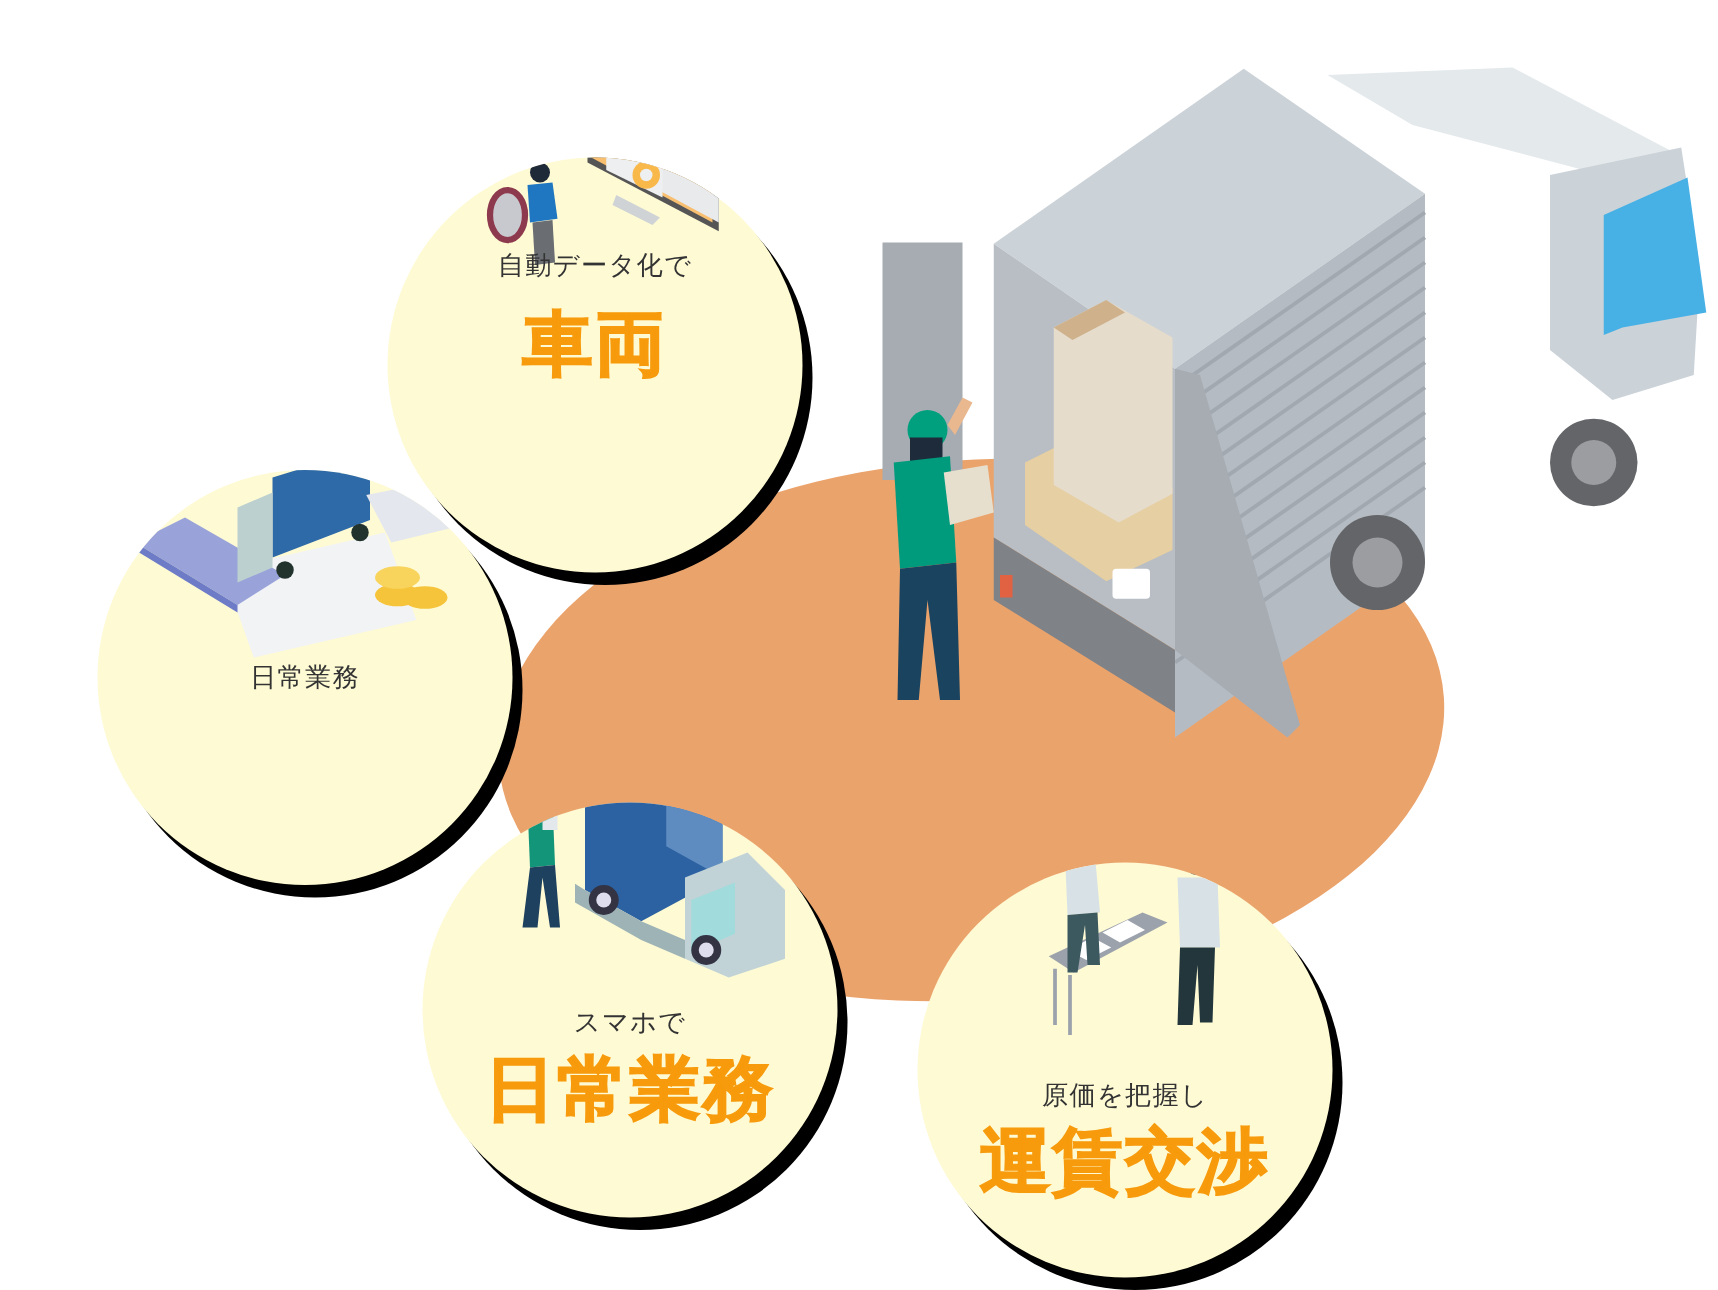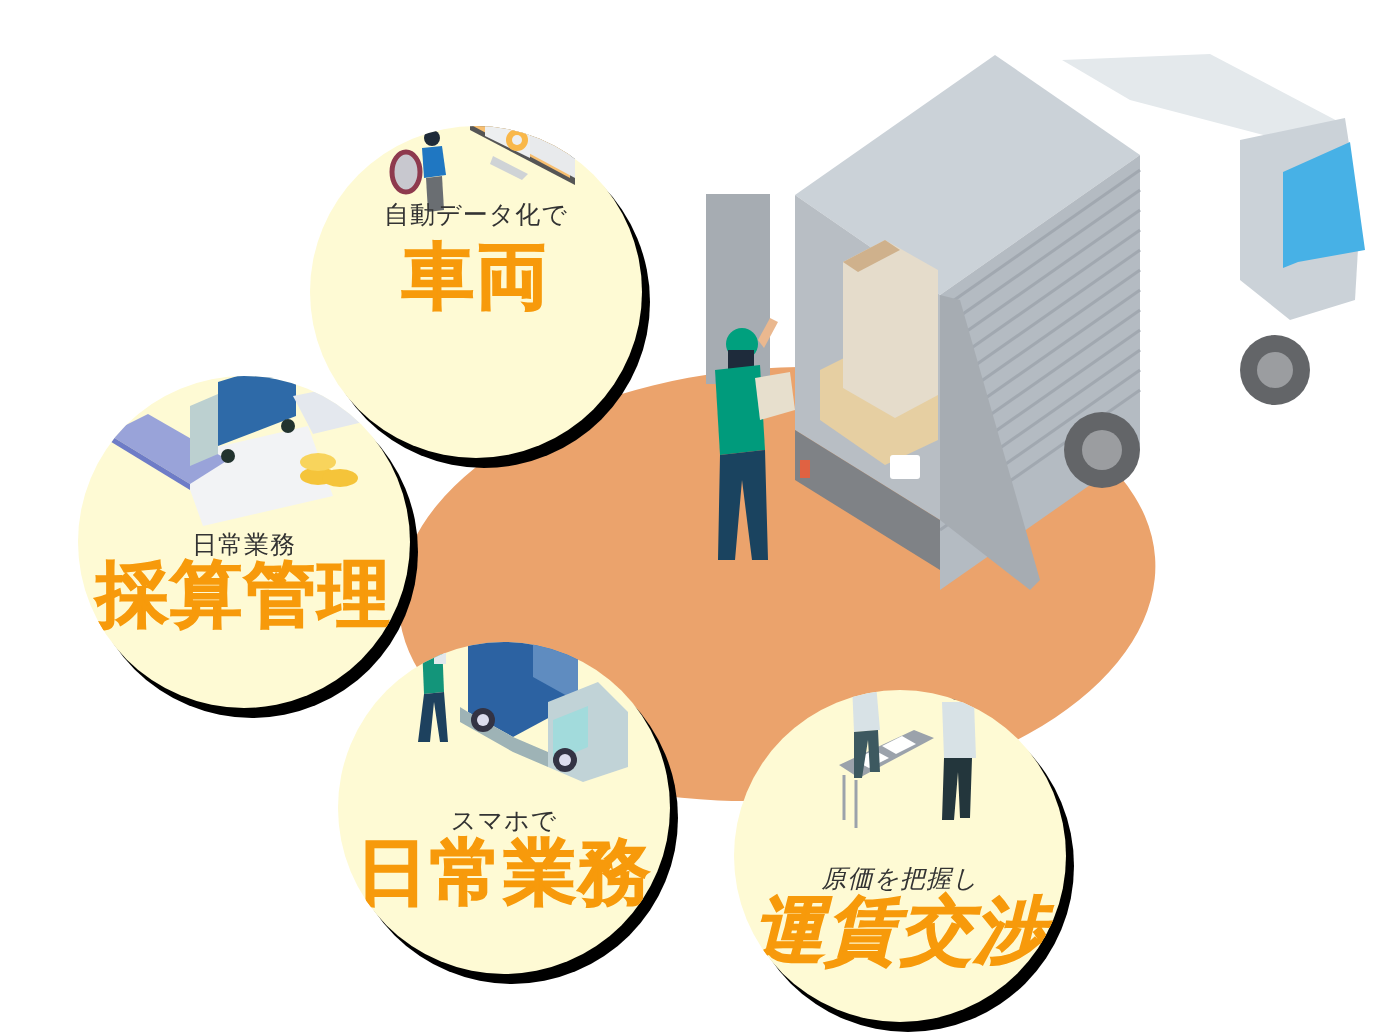--- a/index.html
+++ b/index.html
@@ -8,7 +8,7 @@
   .ground{position:absolute;left:398px;top:368px;width:758px;height:432px;border-radius:50%;background:#eba36c;mix-blend-mode:multiply;transform:rotate(-4deg);}
   .circle{position:absolute;border-radius:50%;background:#fefad4;overflow:hidden;}
   .txt{position:absolute;left:0;right:0;text-align:center;}
-  .sub{color:#333;font-size:25px;font-weight:500;letter-spacing:1px;}
+  .sub{color:#333;font-size:21px;font-weight:500;letter-spacing:1px;}
   .main{color:#f79a0b;font-size:72px;font-weight:900;line-height:64px;letter-spacing:2px;-webkit-text-stroke:1.5px #f79a0b;}
   svg{position:absolute;overflow:visible;}
 </style>

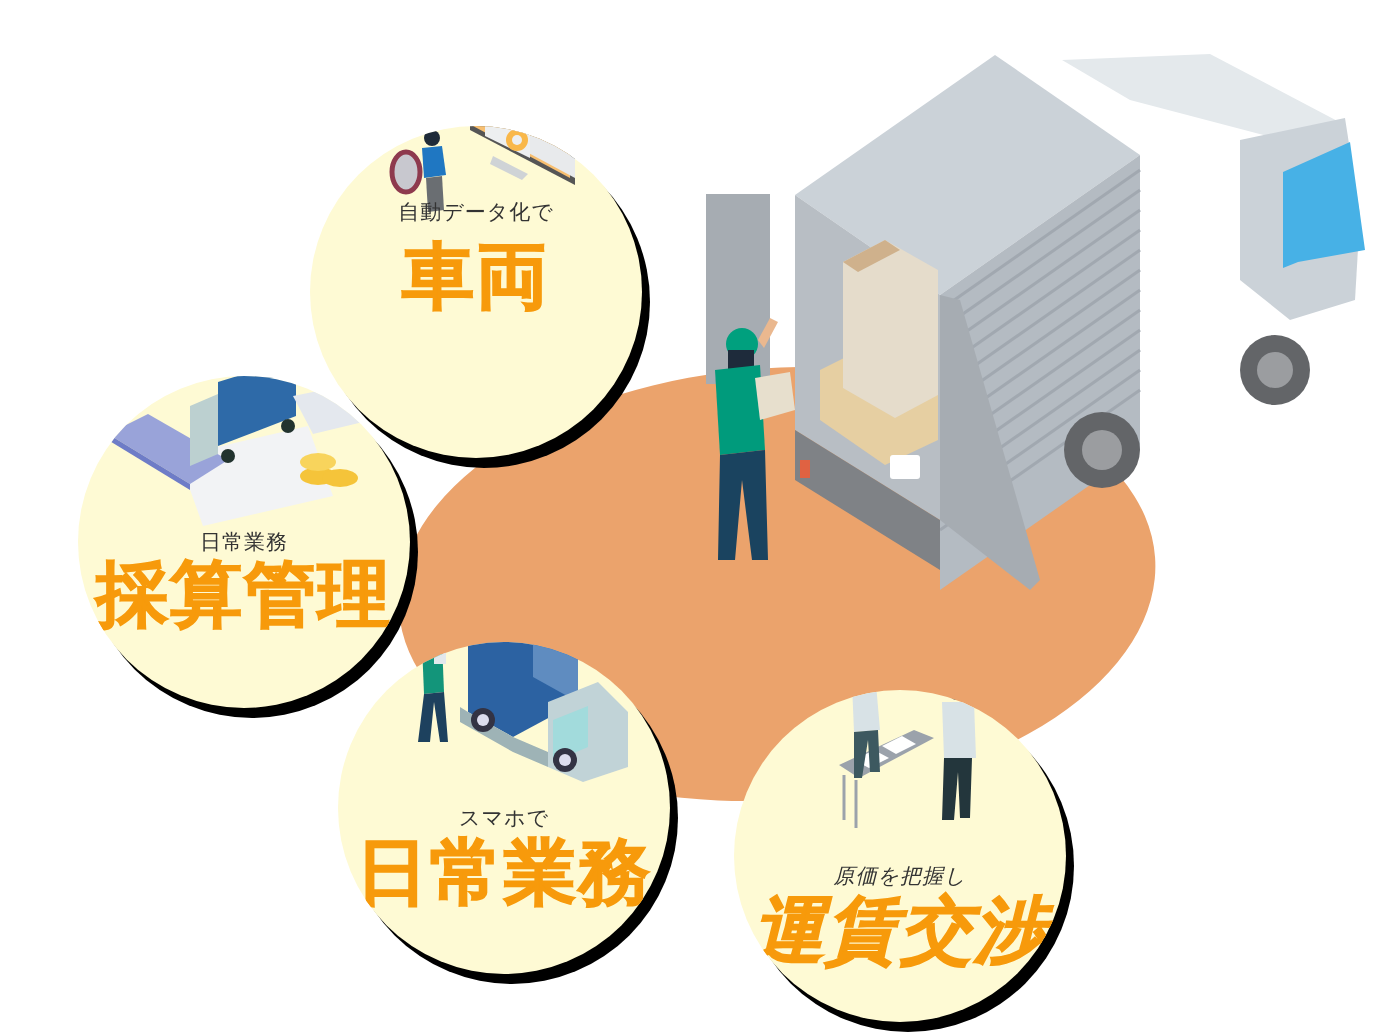--- a/index.html
+++ b/index.html
@@ -9,7 +9,7 @@
   .circle{position:absolute;border-radius:50%;background:#fefad4;overflow:hidden;}
   .txt{position:absolute;left:0;right:0;text-align:center;}
   .sub{color:#333;font-size:21px;font-weight:500;letter-spacing:1px;}
-  .main{color:#f79a0b;font-size:72px;font-weight:900;line-height:64px;letter-spacing:2px;-webkit-text-stroke:1.5px #f79a0b;}
+  .main{color:#f79a0b;font-size:56px;font-weight:900;line-height:64px;letter-spacing:2px;-webkit-text-stroke:1.5px #f79a0b;}
   svg{position:absolute;overflow:visible;}
 </style>
 </head>

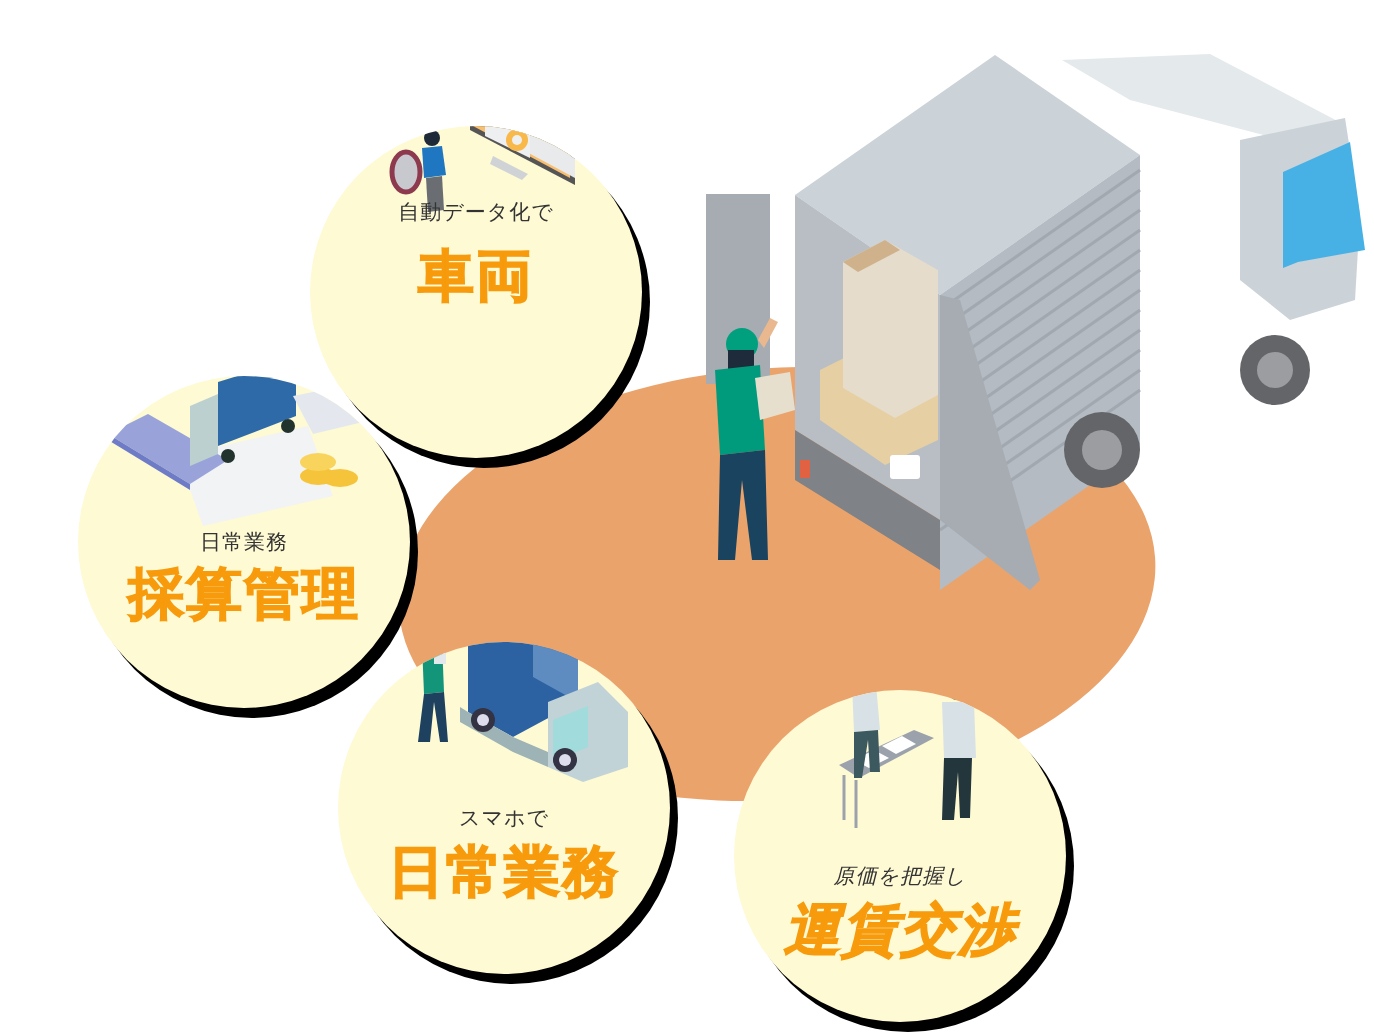--- a/index.html
+++ b/index.html
@@ -111,7 +111,6 @@
     <ellipse cx="240" cy="106" rx="18" ry="9" fill="#f8d45c"></ellipse>
   </svg>
   <div class="txt sub" style="top:152px;">日常業務</div>
-  <div class="txt main" style="top:186px;">採算管理</div>
 </div>
 
 <div class="circle" style="left:338px;top:642px;width:332px;height:332px;">

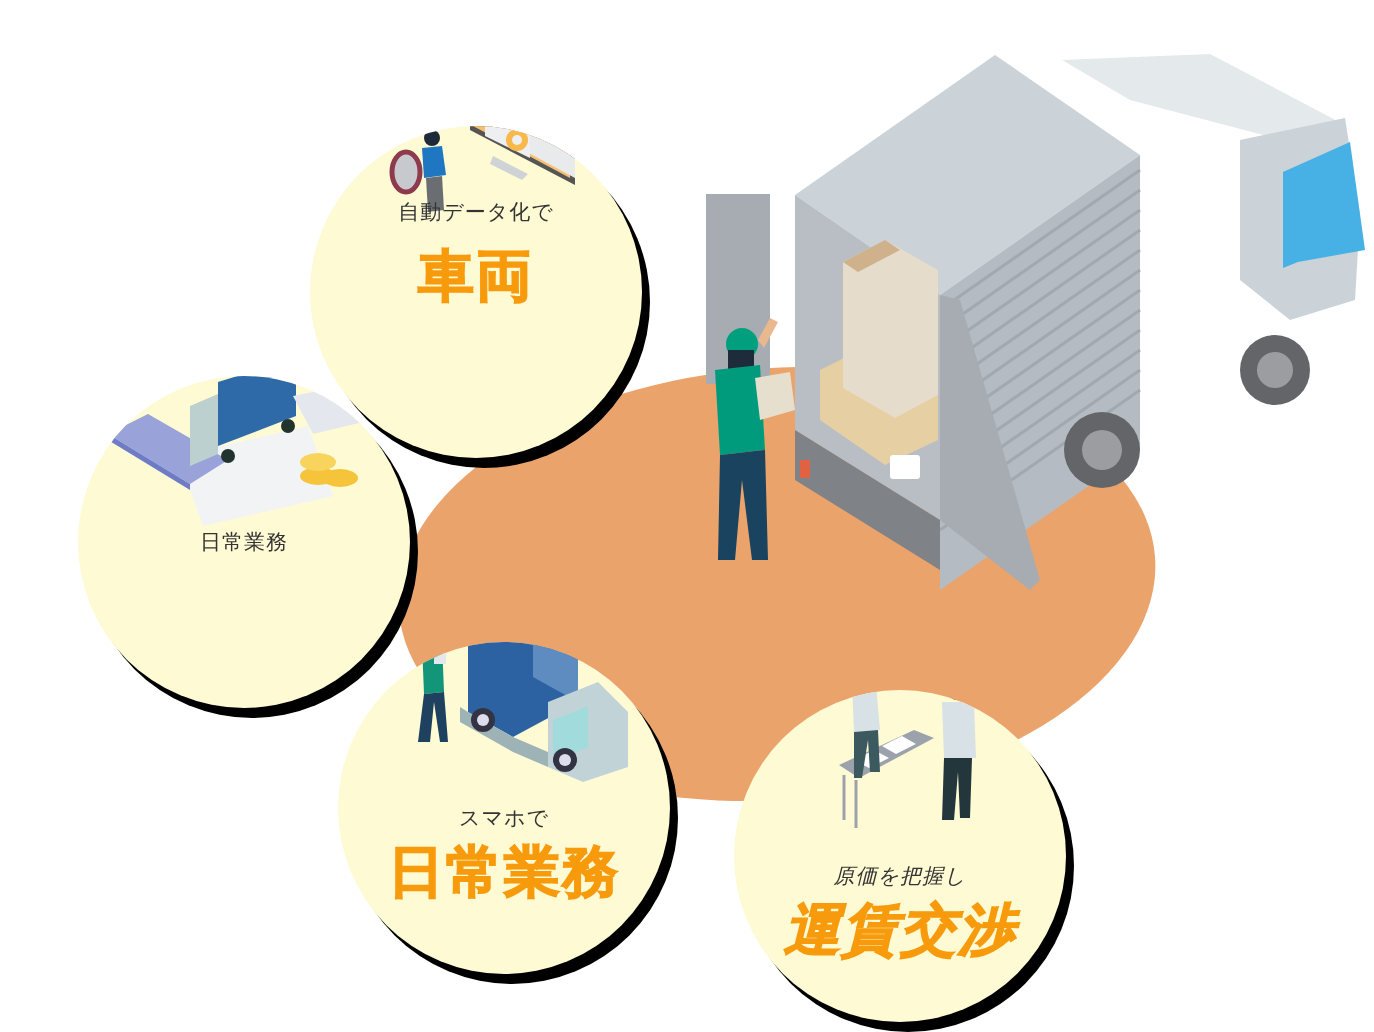--- a/index.html
+++ b/index.html
@@ -133,7 +133,7 @@
   <div class="txt sub" style="top:162px;">スマホで</div>
 </div>
 
-<div class="circle" style="left:734px;top:690px;width:332px;height:332px;font-style:italic;">
+<div class="circle" style="left:734px;top:690px;width:332px;height:332px;">
   <svg width="332" height="332" style="left:0;top:-30px;">
     <polygon points="105,105 180,70 200,78 125,118" fill="#9ba2ab"></polygon>
     <polygon points="120,100 140,90 155,98 135,108" fill="#fff"></polygon>

